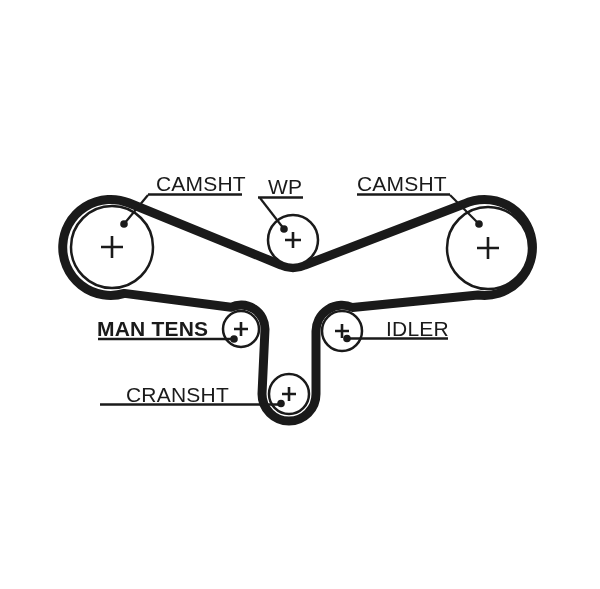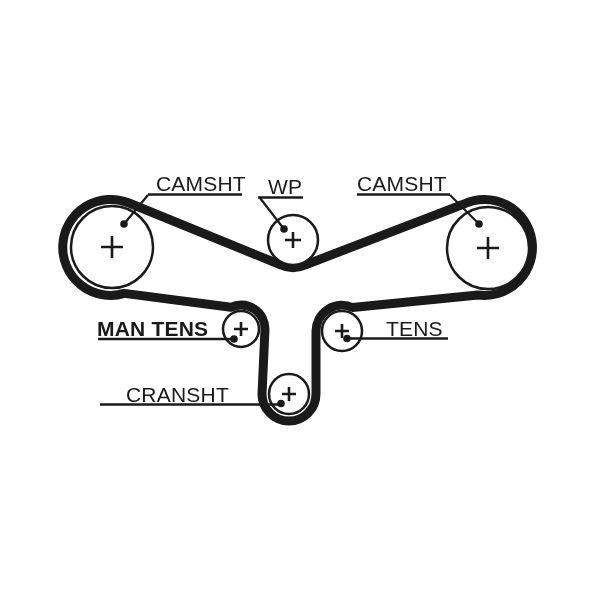--- a/index.html
+++ b/index.html
@@ -109,7 +109,7 @@
   <div class="diagram-label" style="left:256px; top:176px;margin-left:12px;">WP</div>
   <div class="diagram-label" style="left:357px; top:173px;">CAMSHT</div>
   <div class="diagram-label" style="left:97px;  top:318px;font-weight:bold;">MAN TENS</div>
-  <div class="diagram-label" style="left:386px; top:318px;">TENS</div>
+  <div class="diagram-label" style="left:386px; top:318px;">IDLER</div>
   <div class="diagram-label" style="left:99px;  top:384px;margin-left:27px;">CRANSHT</div>
 </div>
 

